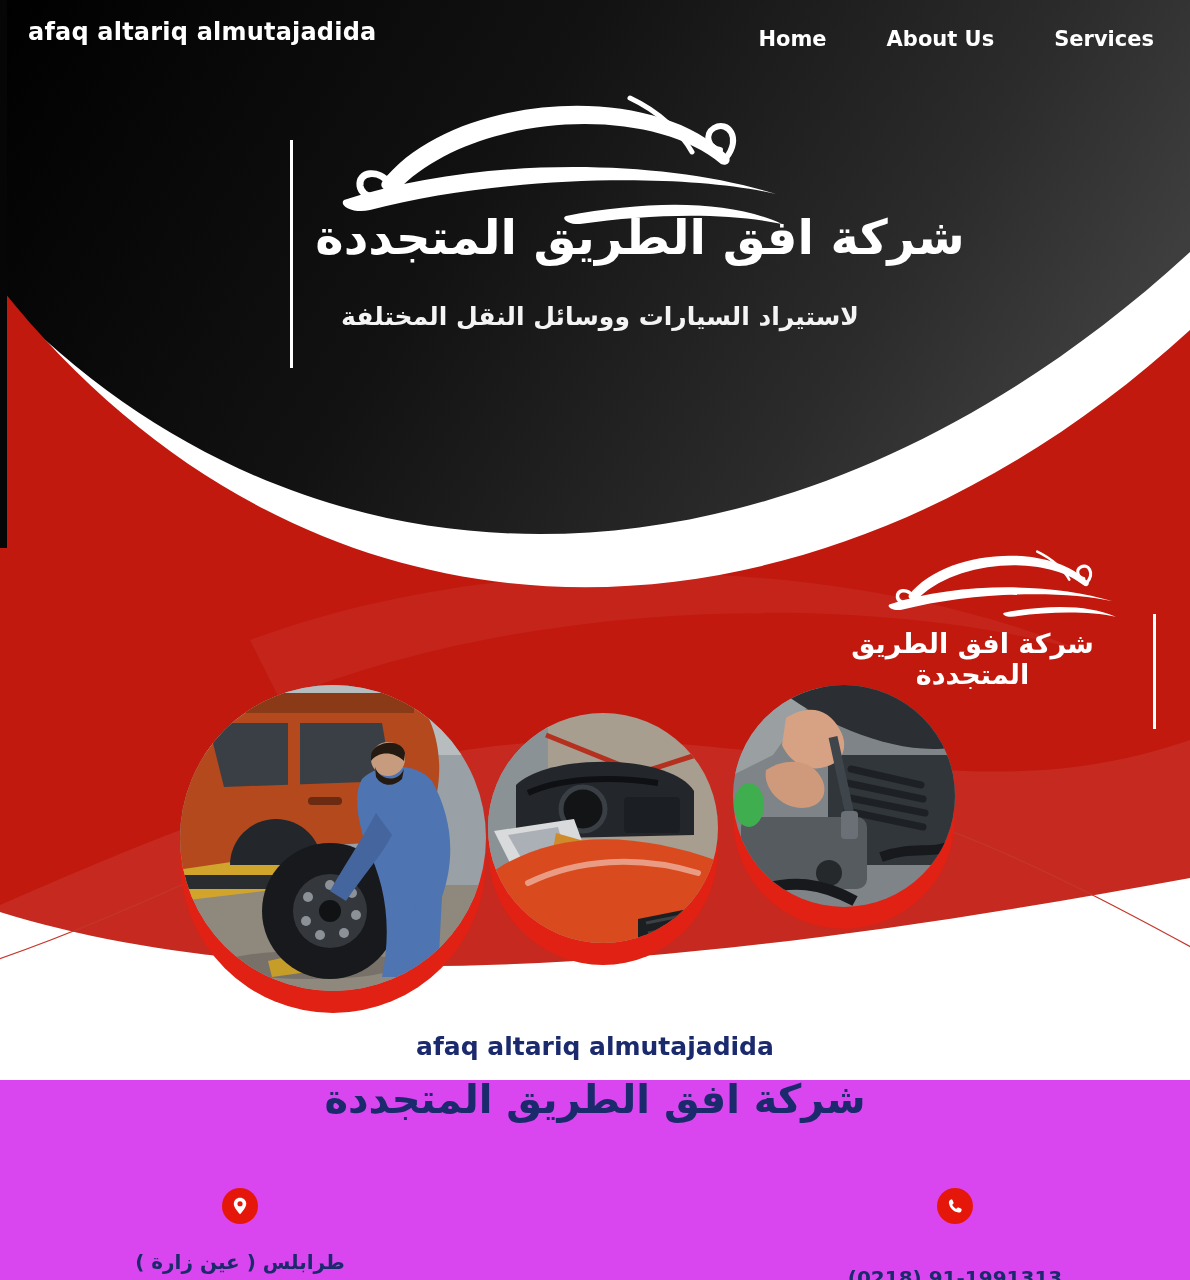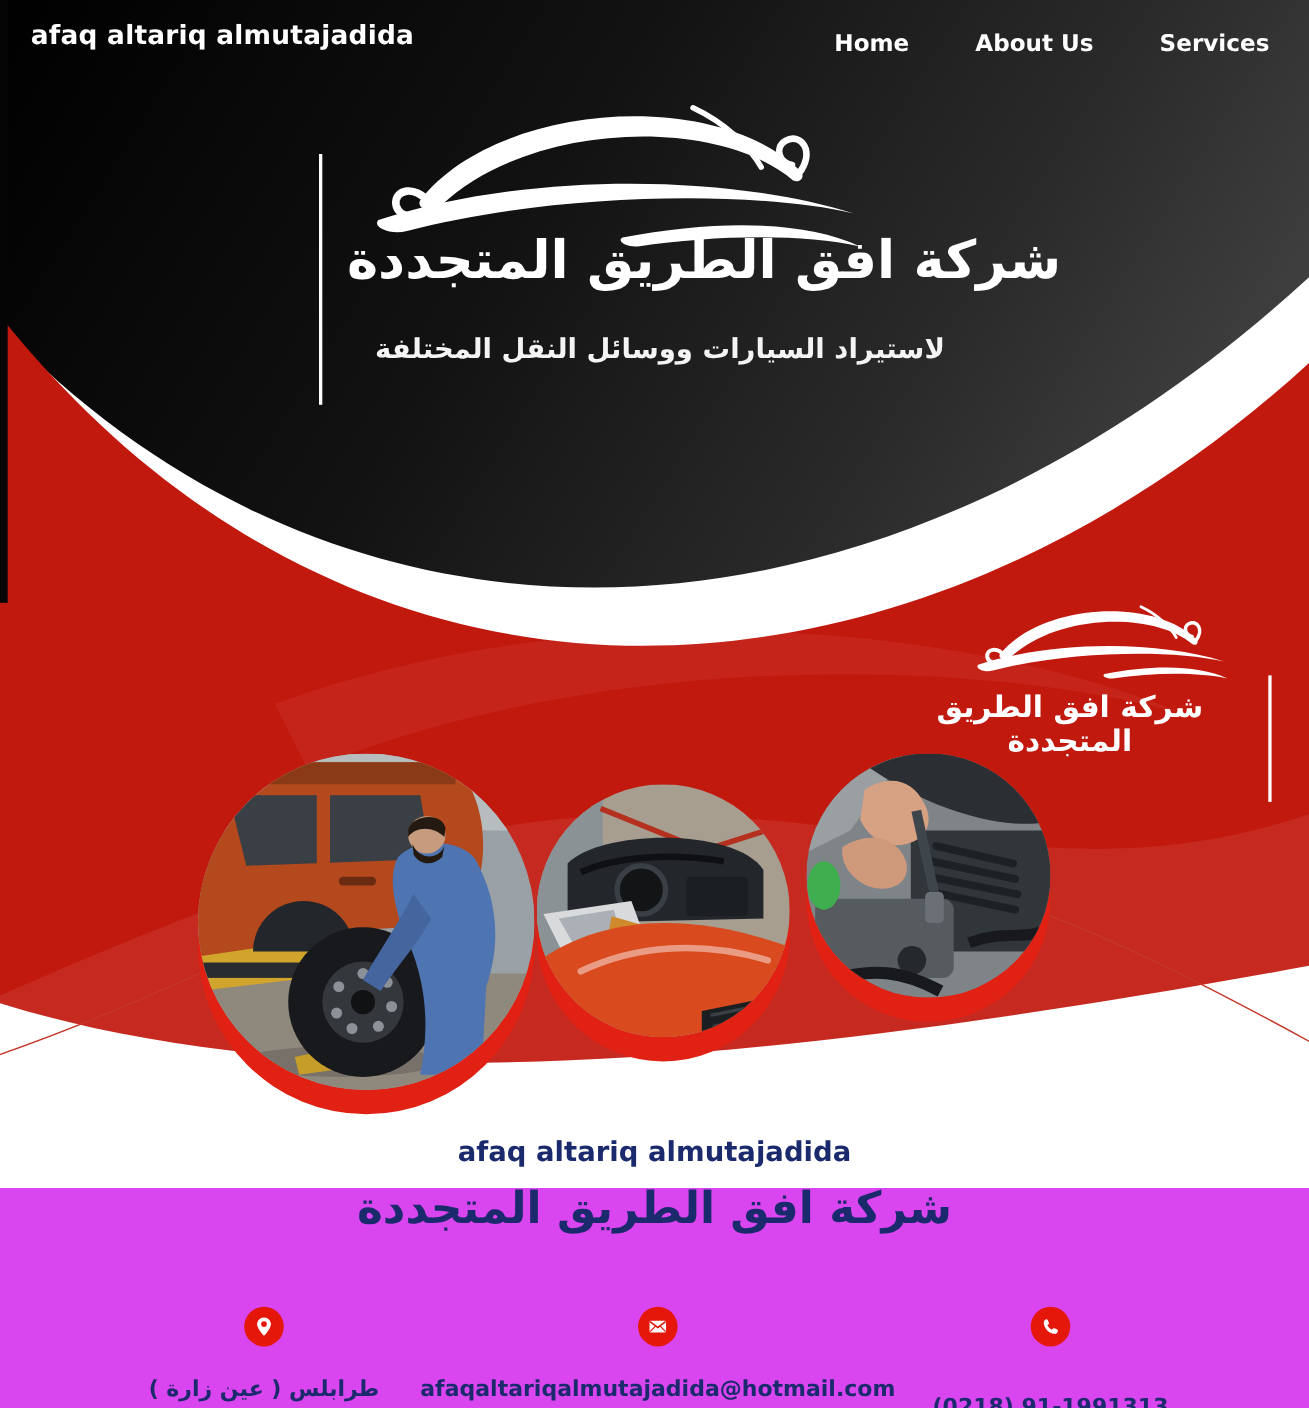--- a/index.html
+++ b/index.html
@@ -227,16 +227,6 @@
     <span class="lbl" dir="rtl">طرابلس ( عين زارة )</span>
   </div>
 
-  <div class="contact c-mail">
-    <span class="ic">
-      <svg width="20" height="20" viewBox="0 0 24 24">
-        <rect x="3" y="5.5" width="18" height="13" rx="1.5" fill="#fff"></rect>
-        <path d="M3.5,6.5 L12,13 L20.5,6.5" fill="none" stroke="#e5170b" stroke-width="1.8"></path>
-        <path d="M3.5,17.5 L9.5,11.5 M20.5,17.5 L14.5,11.5" fill="none" stroke="#e5170b" stroke-width="1.4"></path>
-      </svg>
-    </span>
-    <a class="lbl plain">afaqaltariqalmutajadida@hotmail.com</a>
-  </div>
 
   <div class="contact c-phone">
     <span class="ic">

